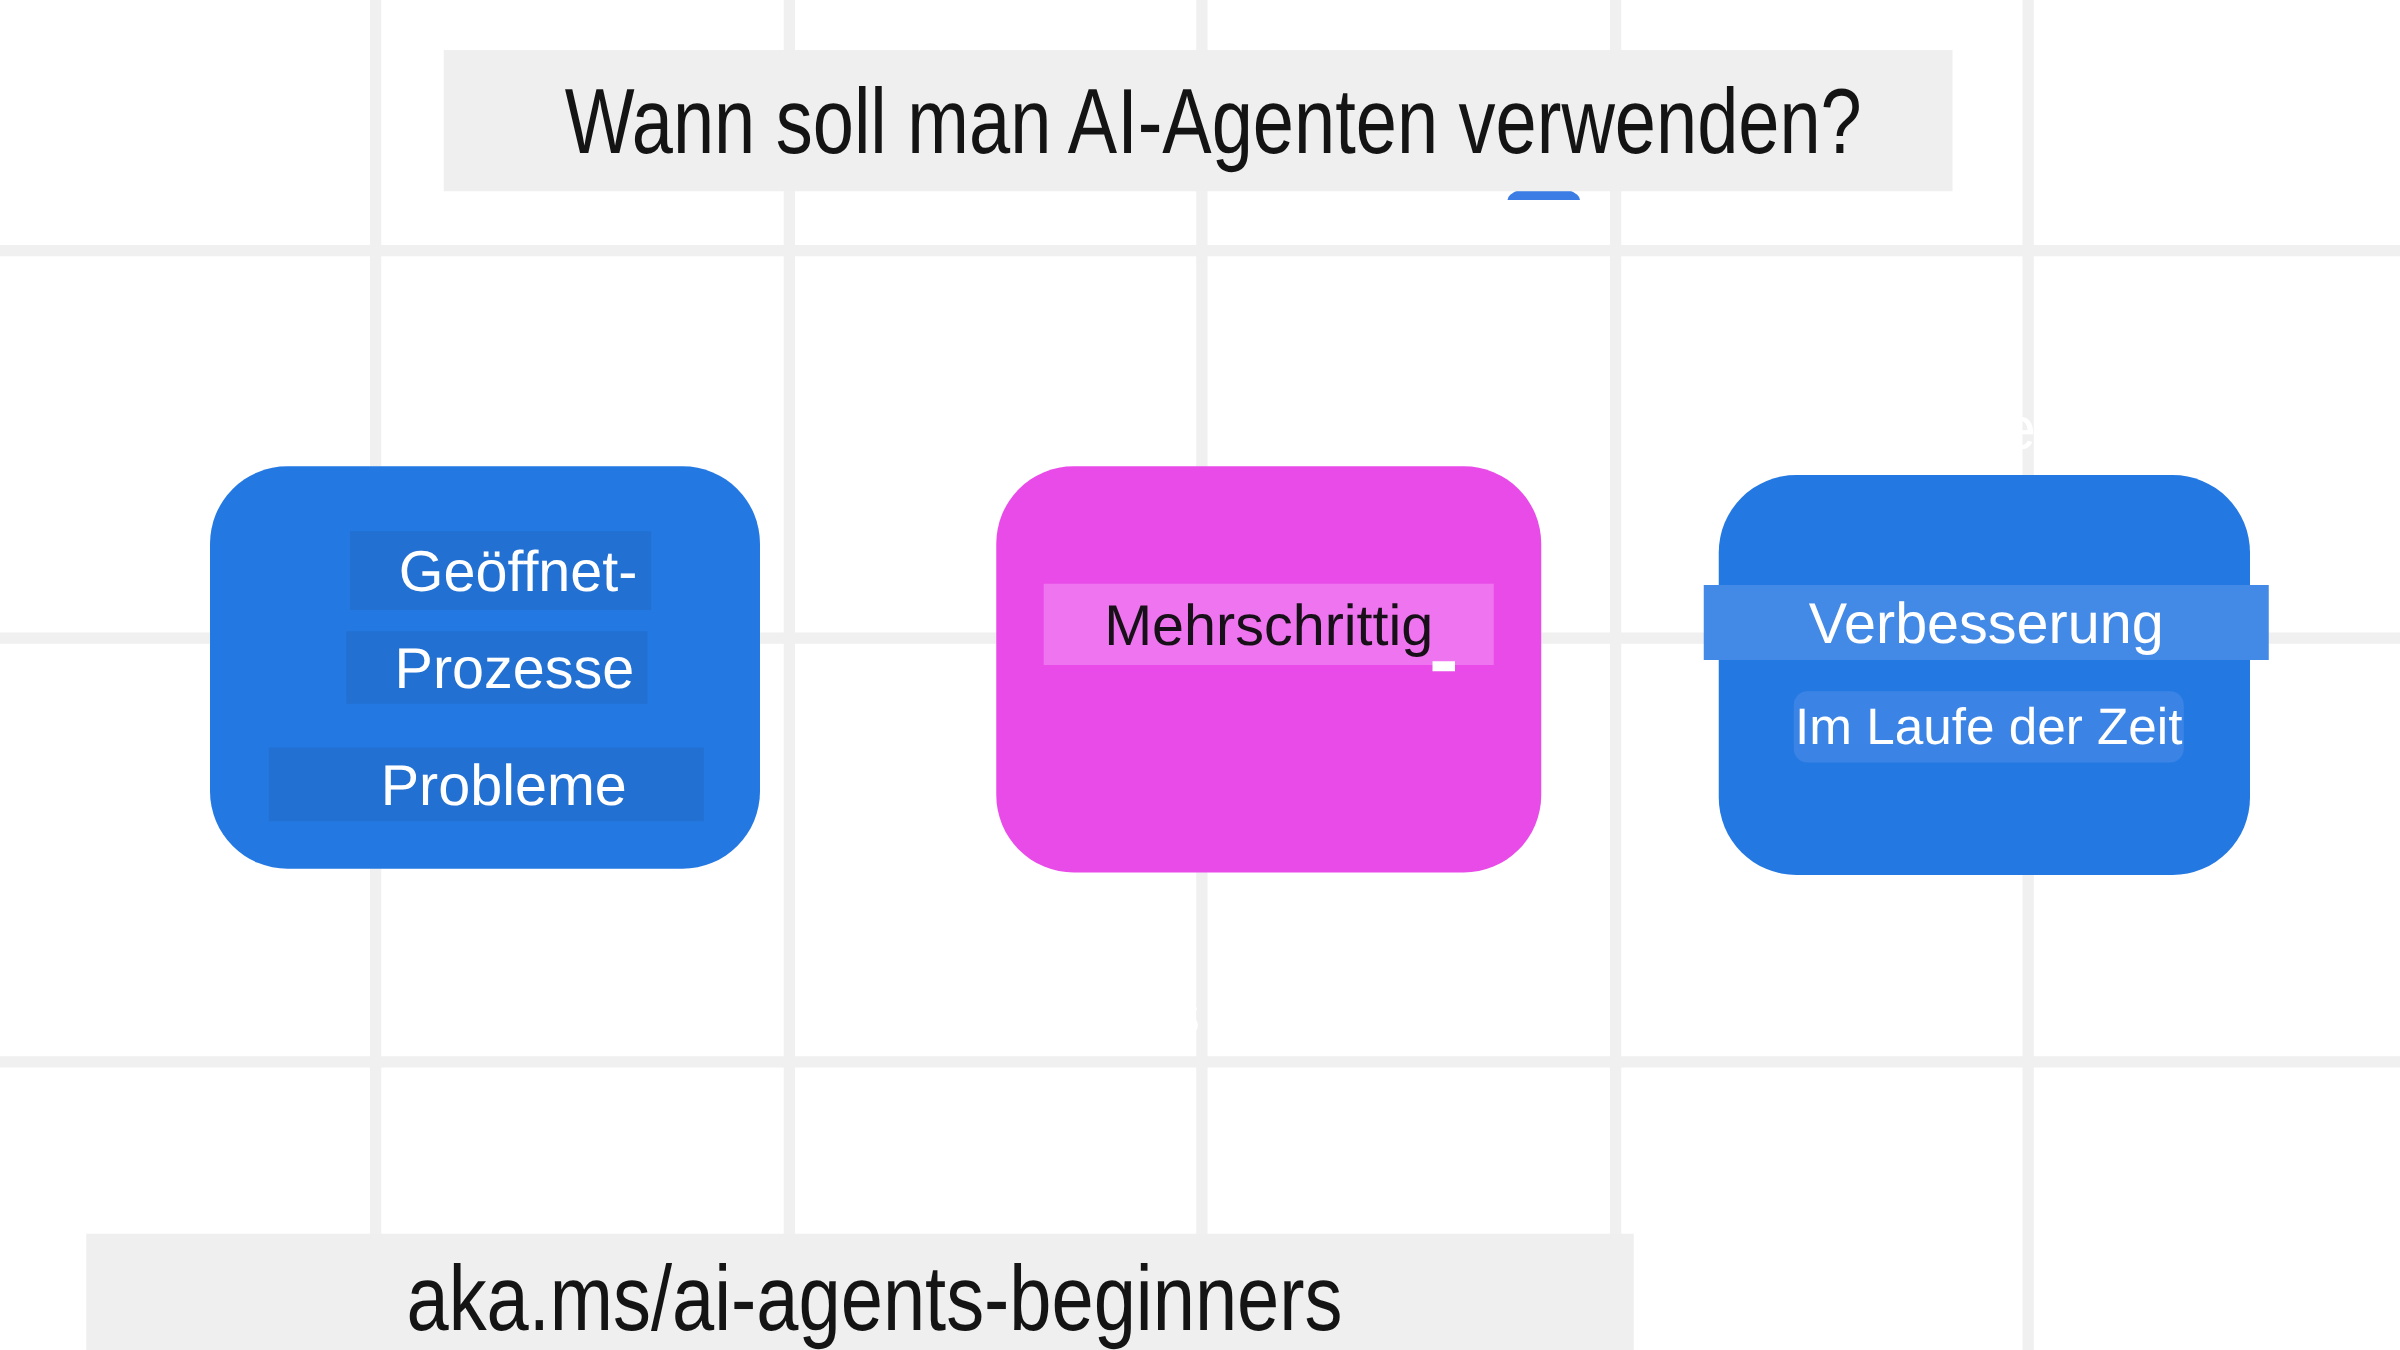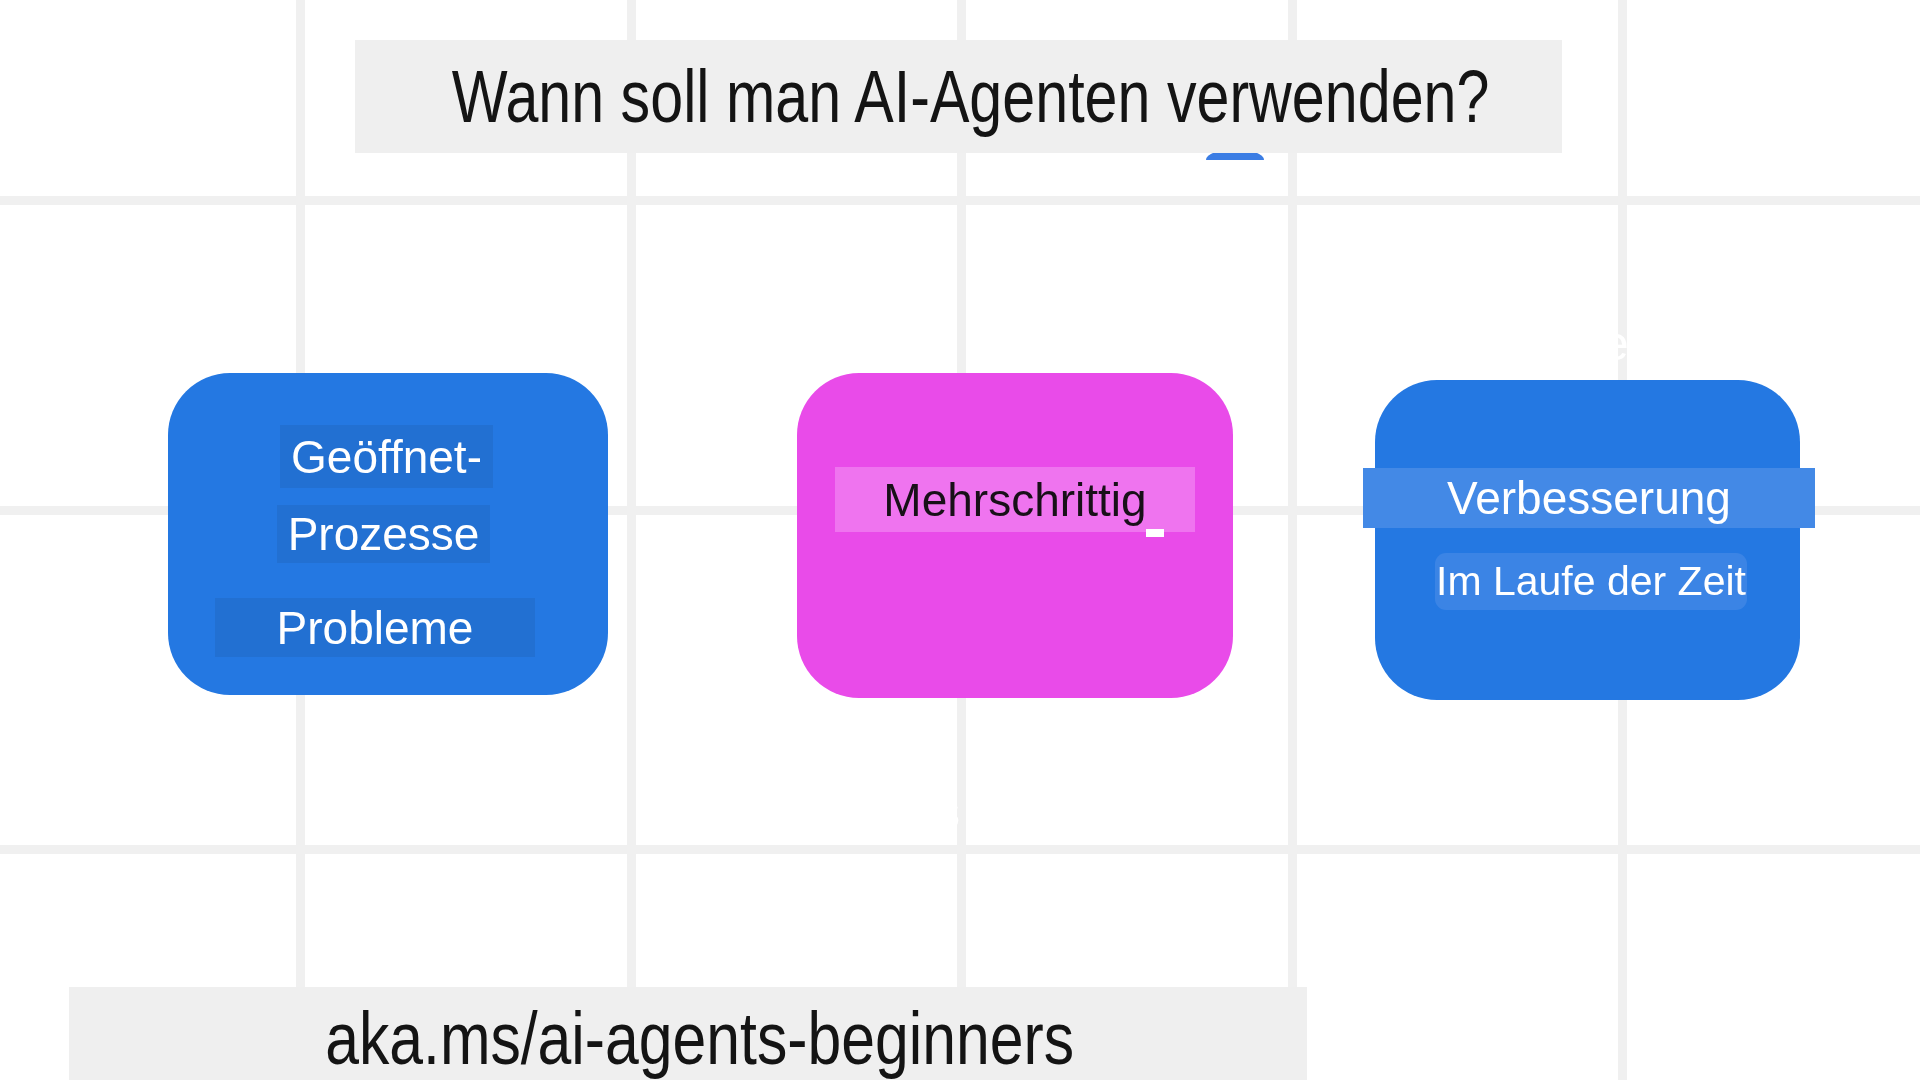--- a/index.html
+++ b/index.html
@@ -48,7 +48,7 @@
     white-space:nowrap;line-height:1;
   }
   #card-open{left:168px;top:373px;width:440px;height:322px;background:#2478e2;color:#ffffff;}
-  #card-open .hl{background:#2270d2;}
+  #card-open .hl{background:#2270d2;padding-left:28px;}
   #card-open .l1{left:112px;top:52px;width:213px;height:63px;font-size:46px;}
   #card-open .l2{left:109px;top:132px;width:213px;height:58px;font-size:46px;}
   #card-open .l3{left:47px;top:225px;width:320px;height:59px;font-size:46px;}

